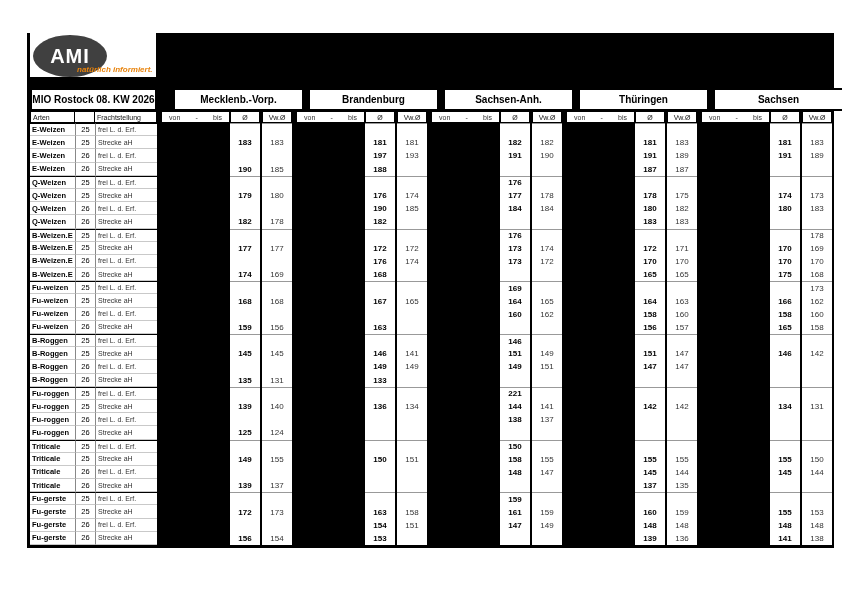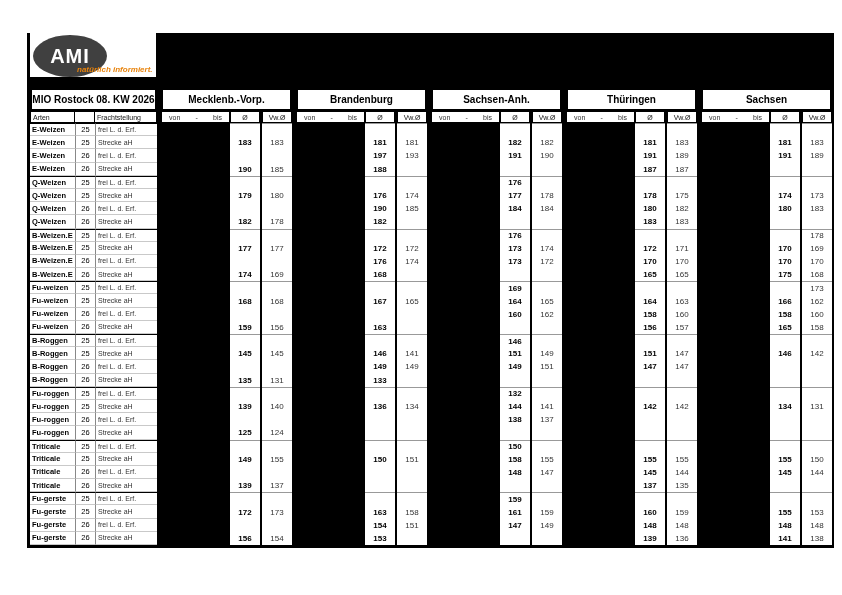--- a/index.html
+++ b/index.html
@@ -18,7 +18,7 @@
   .table { position:absolute; left:30px; top:88px; }
 
   .hrow { display:flex; height:23px; }
-  .title-cell { width:127px; margin-right:4px; background:#fff; border:2px solid #000;
+  .title-cell { width:127px; margin-right:16px; background:#fff; border:2px solid #000;
                 font-weight:bold; font-size:10px; display:flex; align-items:center; justify-content:center;
                 white-space:nowrap; }
   .region-box { width:131px; margin-right:4px; background:#fff; border:2px solid #000;

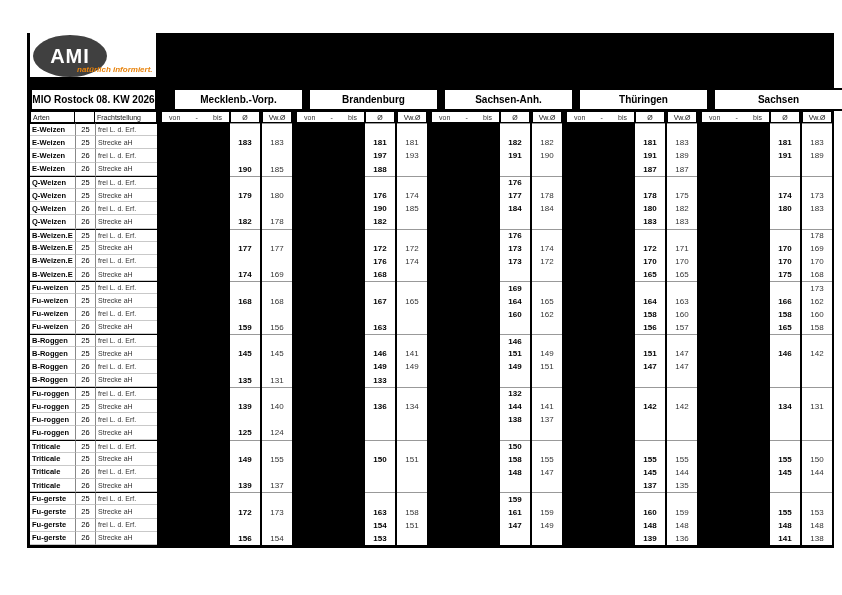--- a/index.html
+++ b/index.html
@@ -746,7 +746,7 @@
           </div>
           <div class="r-region">
             <div class="cell c-vonbis"></div>
-            <div class="cell c-avg">132</div>
+            <div class="cell c-avg">221</div>
             <div class="cell c-vw"></div>
           </div>
           <div class="r-region">

